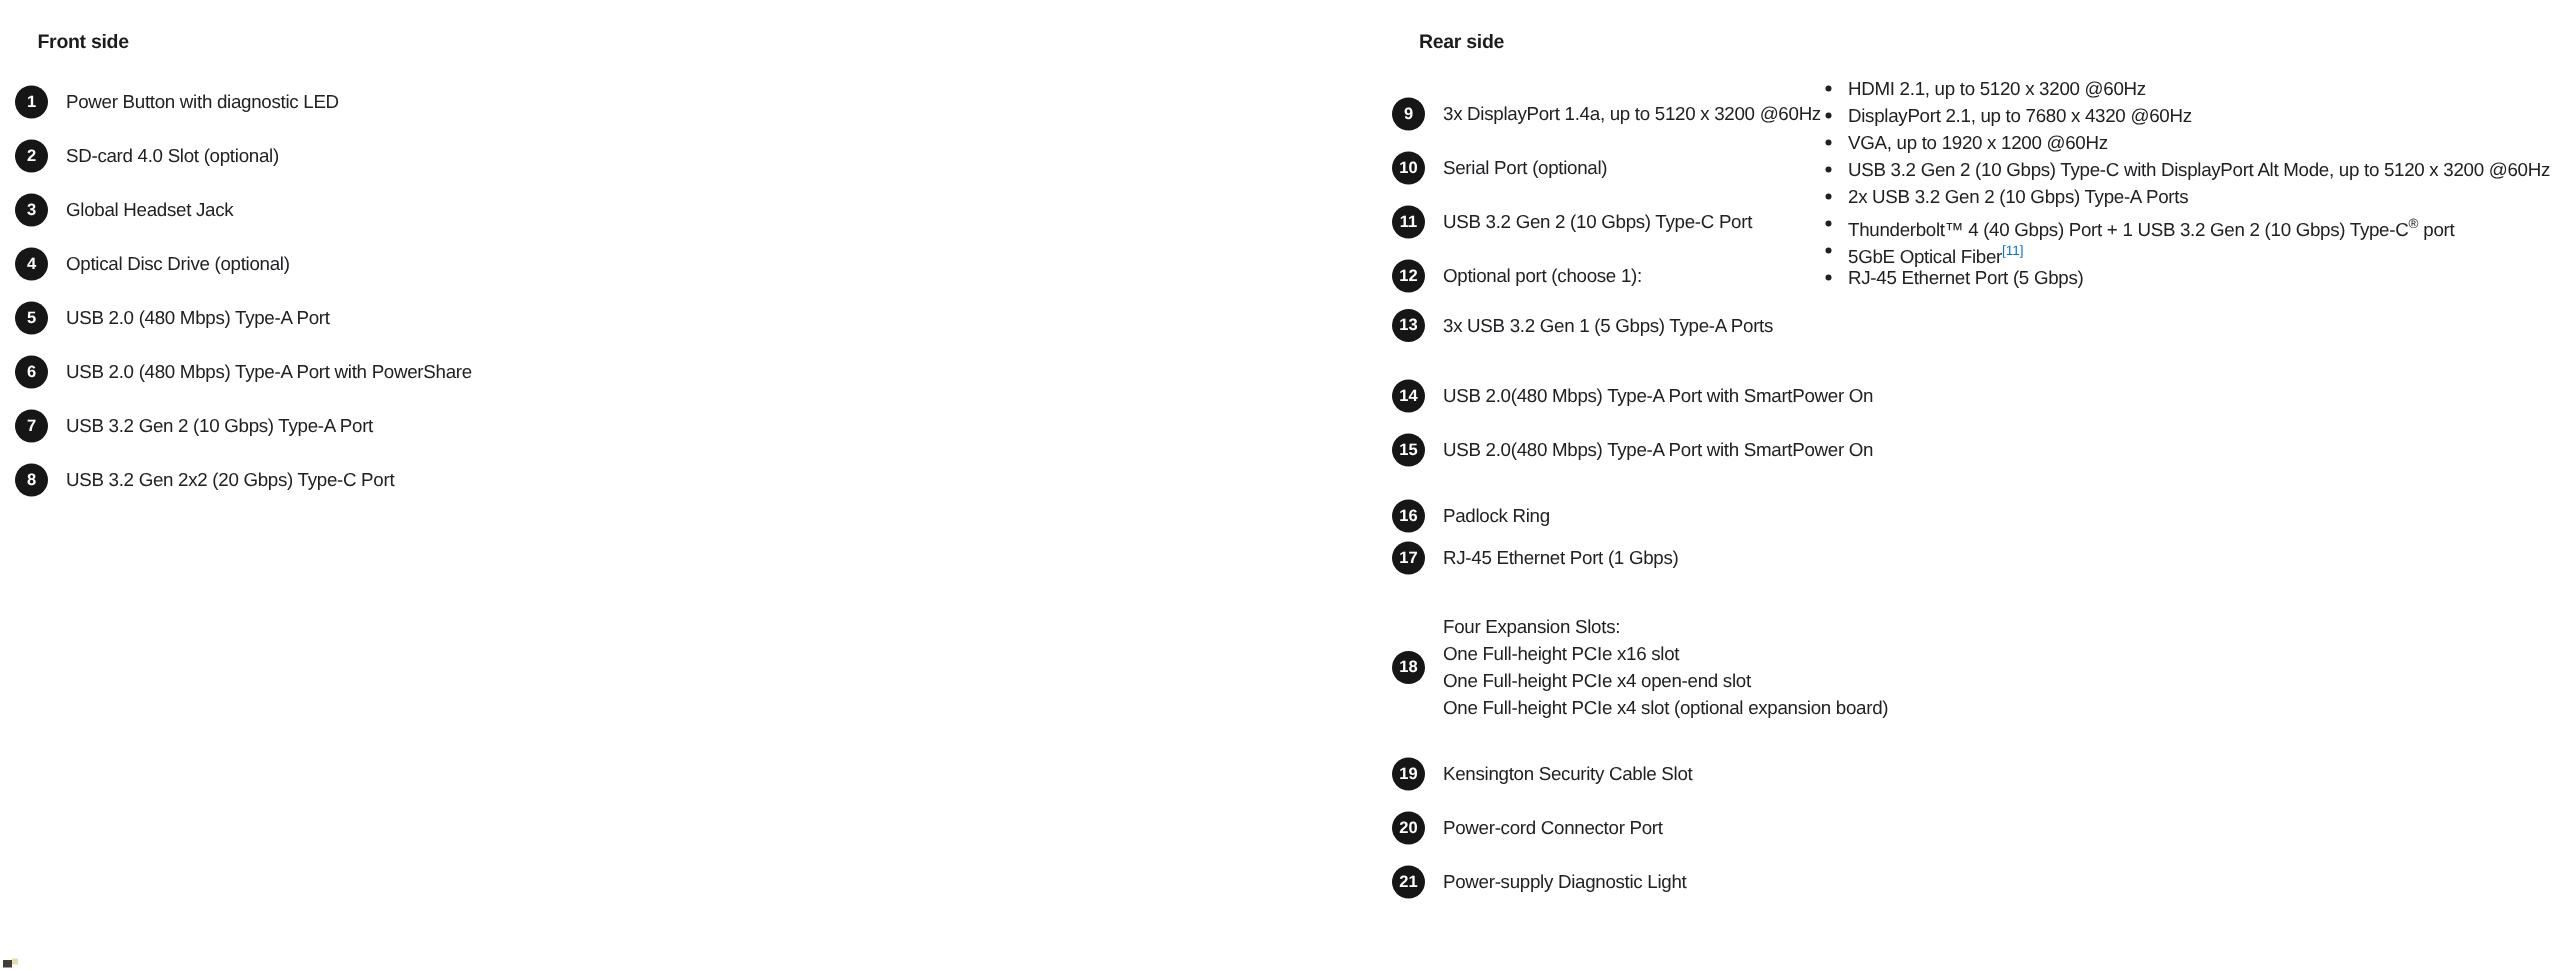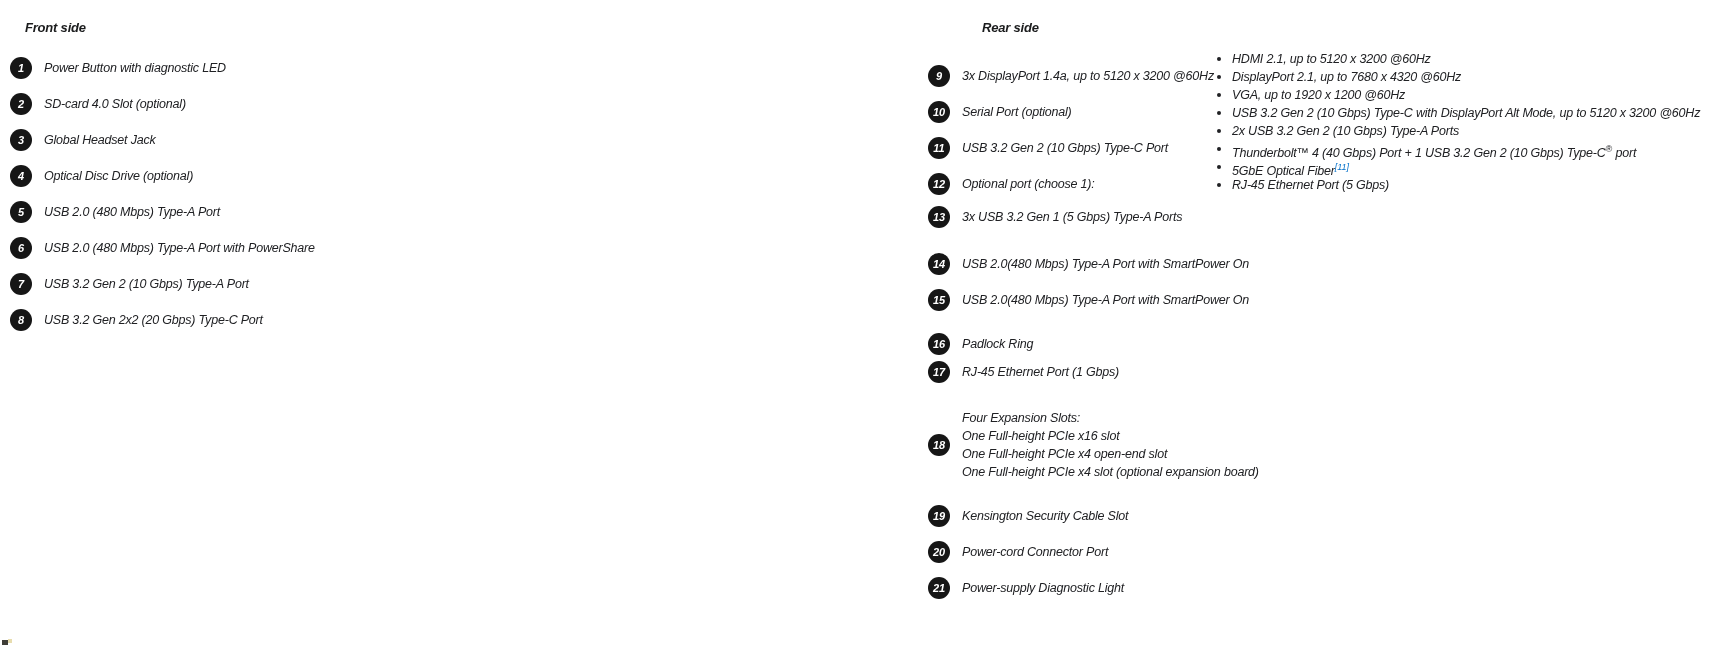--- a/index.html
+++ b/index.html
@@ -12,7 +12,7 @@
     color: #202124;
     overflow: hidden;
   }
-  .page { position: relative; width: 1572px; height: 647px; font-style: italic; }
+  .page { position: relative; width: 1572px; height: 647px; }
 
   .section-heading {
     position: absolute;

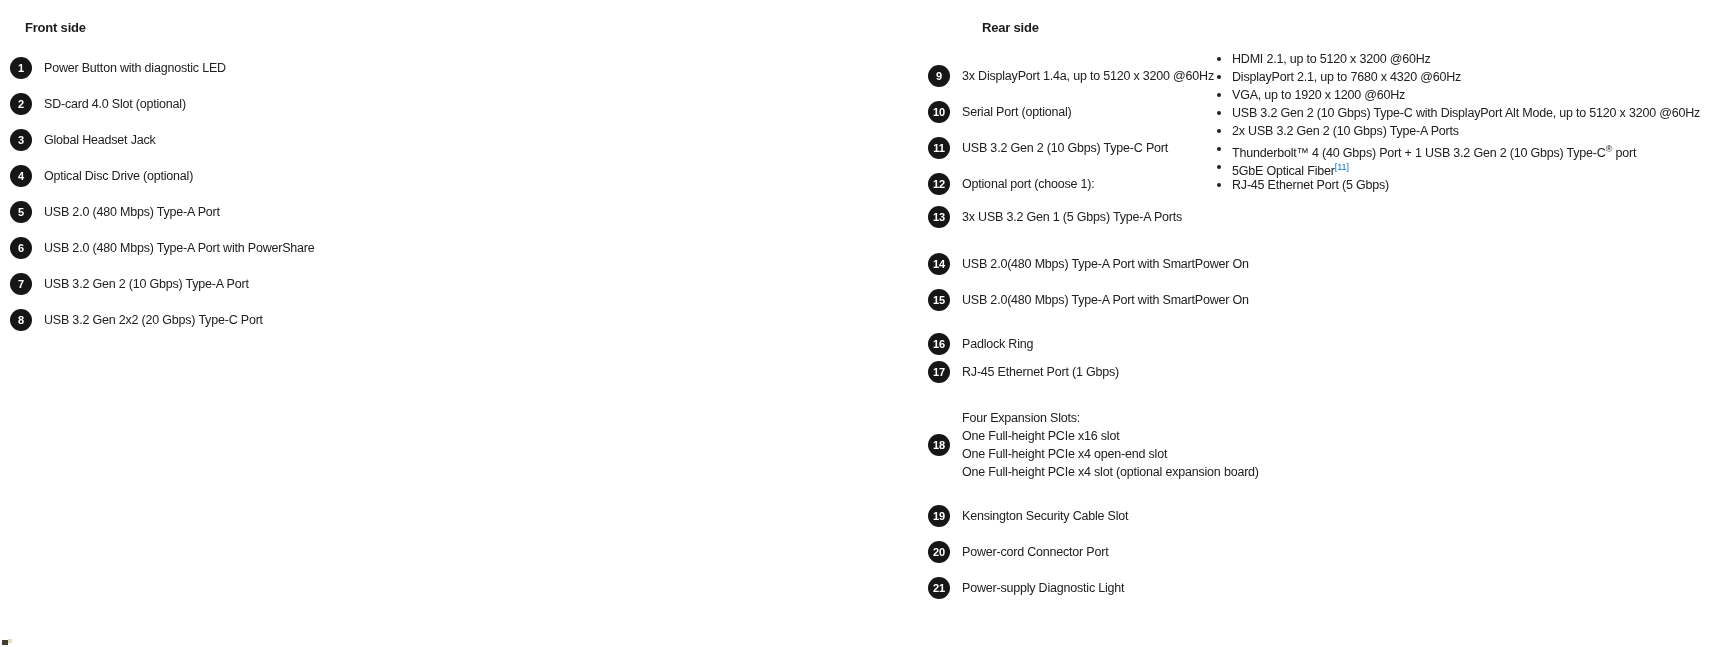--- a/index.html
+++ b/index.html
@@ -22,7 +22,7 @@
     white-space: nowrap;
   }
   #front-heading { left: 25px; top: 20px; }
-  #rear-heading  { left: 946px; top: 20px; margin-left: 36px; }
+  #rear-heading  { left: 946px; top: 20px; }
 
   .row {
     position: absolute;

